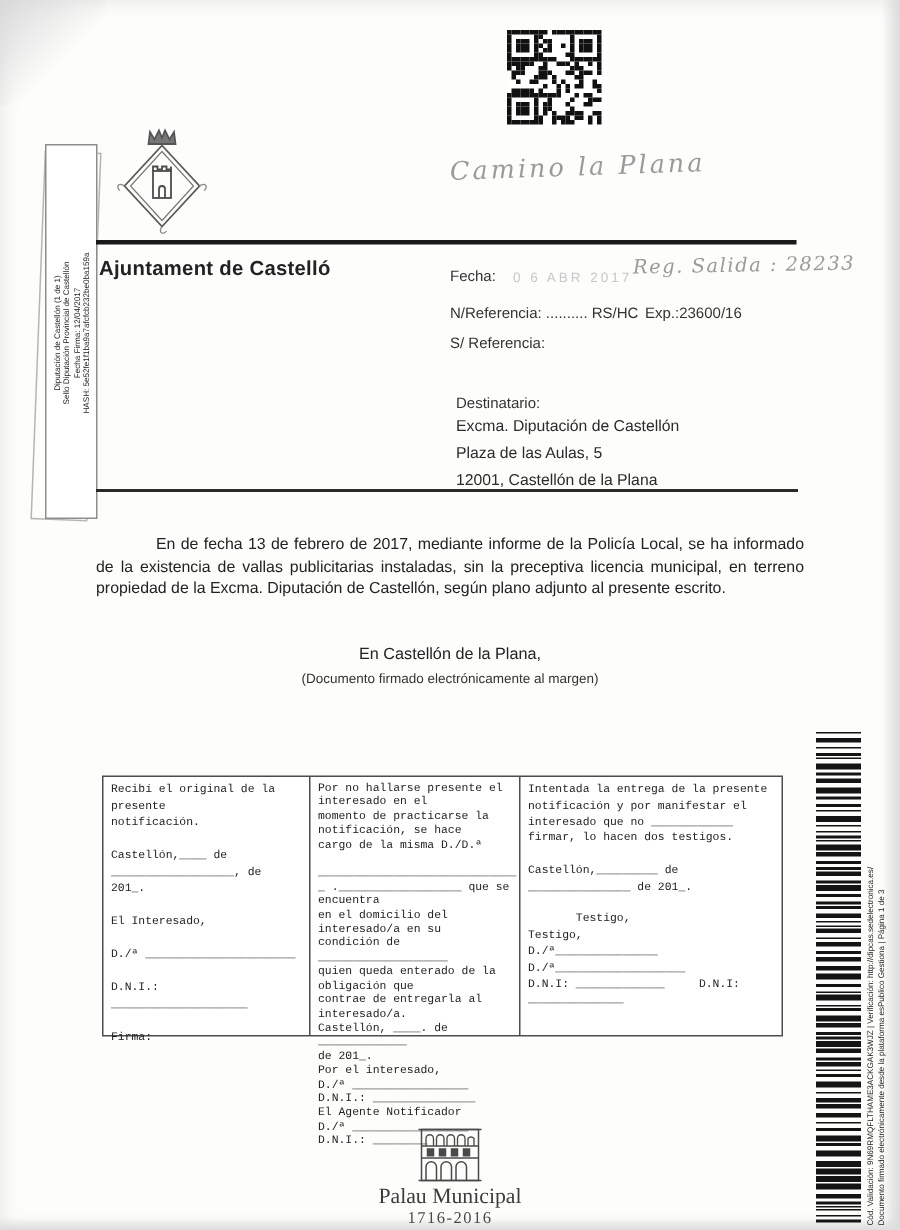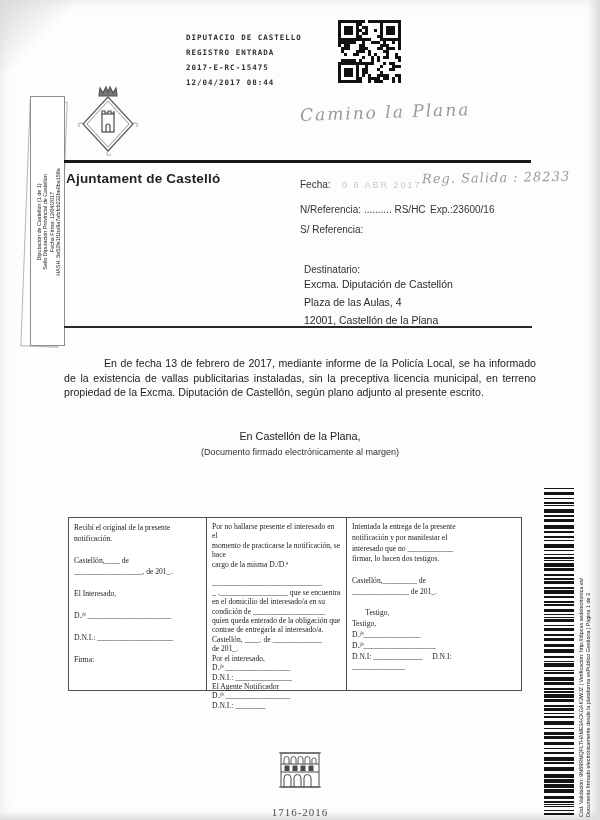--- a/index.html
+++ b/index.html
@@ -70,10 +70,6 @@
   <div class="abs scan-edge-right"></div>
   <div class="abs scan-edge-bottom"></div>
 
-  <div class="abs entrada">DIPUTACIO DE CASTELLO
-REGISTRO ENTRADA
-2017-E-RC-15475
-12/04/2017 08:44</div>
   <div class="abs qr">
       <div style="left: 0px; top: 0px; width: 3px; height: 3px;"></div>
       <div style="left: 3px; top: 0px; width: 3px; height: 3px;"></div>

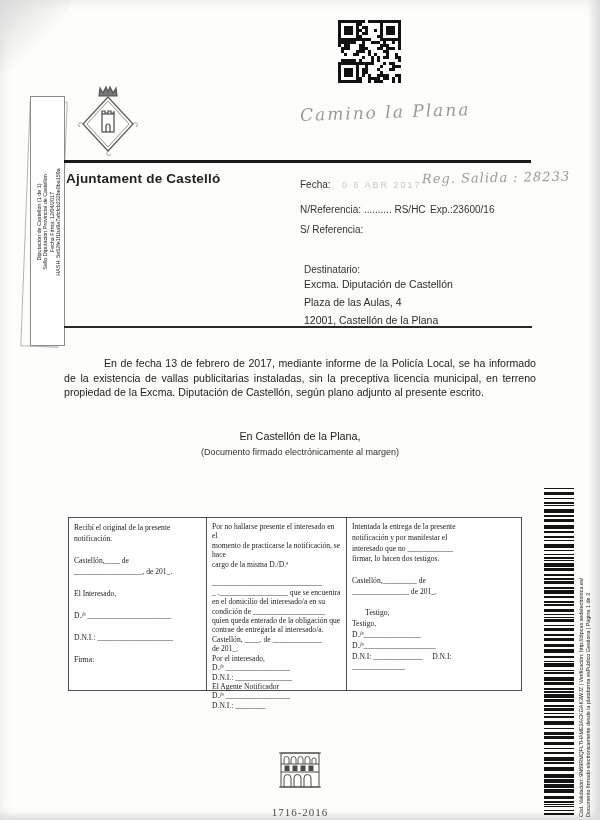--- a/index.html
+++ b/index.html
@@ -335,7 +335,7 @@
   <div class="abs meta" style="left:300px;top:224px;">S/ Referencia:</div>
   <div class="abs meta" style="left:304px;top:264px;">Destinatario:</div>
   <div class="abs dest" style="left:304px;top:278px;">Excma. Diputación de Castellón</div>
-  <div class="abs dest" style="left:304px;top:296px;">Plaza de las Aulas, 4</div>
+  <div class="abs dest" style="left:304px;top:296px;">Plaza de las Aulas, 5</div>
   <div class="abs dest" style="left:304px;top:314px;">12001, Castellón de la Plana</div>
 
   <div class="abs rule-mid"></div>

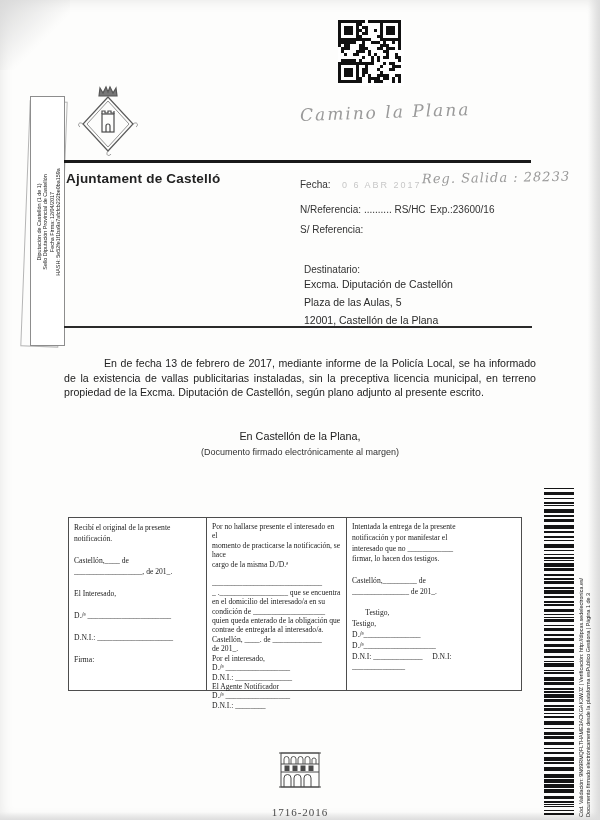--- a/index.html
+++ b/index.html
@@ -45,7 +45,7 @@
   
   .ftable{left:68px;top:517px;width:452px;height:172px;border:1px solid #4d4d4d;background:#fff;}
   .fcol{position:absolute;top:0;height:100%;box-sizing:border-box;padding:4px 5px;
-    font-family:Liberation Serif, serif;font-size:7.6px;color:#222;white-space:pre-wrap;}
+    font-family:Liberation Mono, monospace;font-size:7.6px;color:#222;white-space:pre-wrap;}
   .fcol1{left:0;width:137px;line-height:11px;}
   .fcol2{left:137px;width:140px;border-left:1px solid #4d4d4d;line-height:9.4px;}
   .fcol3{left:277px;width:175px;border-left:1px solid #4d4d4d;line-height:10.8px;}

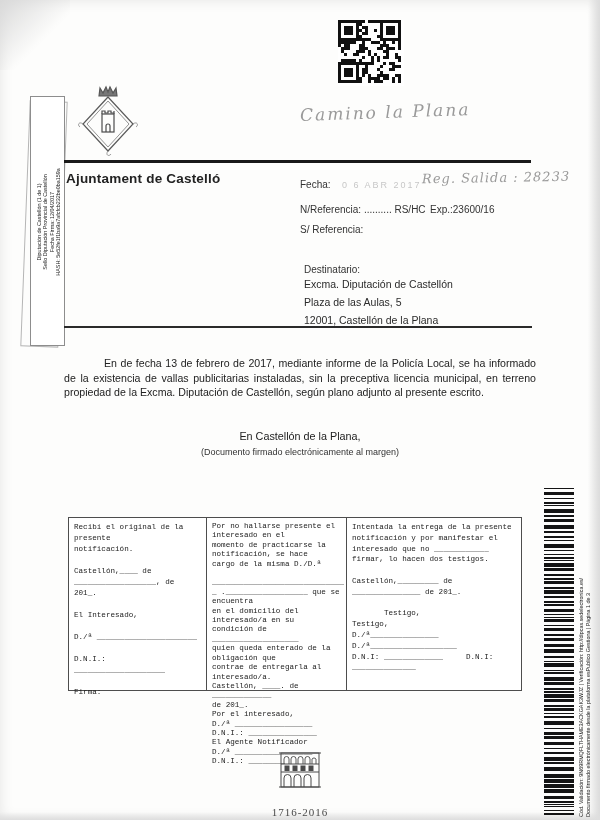--- a/index.html
+++ b/index.html
@@ -484,6 +484,7 @@
       <path d="M6 37 v-9 a3.5 3.5 0 0 1 7 0 v9 M16 37 v-9 a3.5 3.5 0 0 1 7 0 v9 M26 37 v-9 a3.5 3.5 0 0 1 7 0 v9" stroke="#4a4a4a"></path>
     </svg>
   </div>
+  <div class="abs ftitle">Palau Municipal</div>
   <div class="abs fyears">1716-2016</div>
 
 </div>

